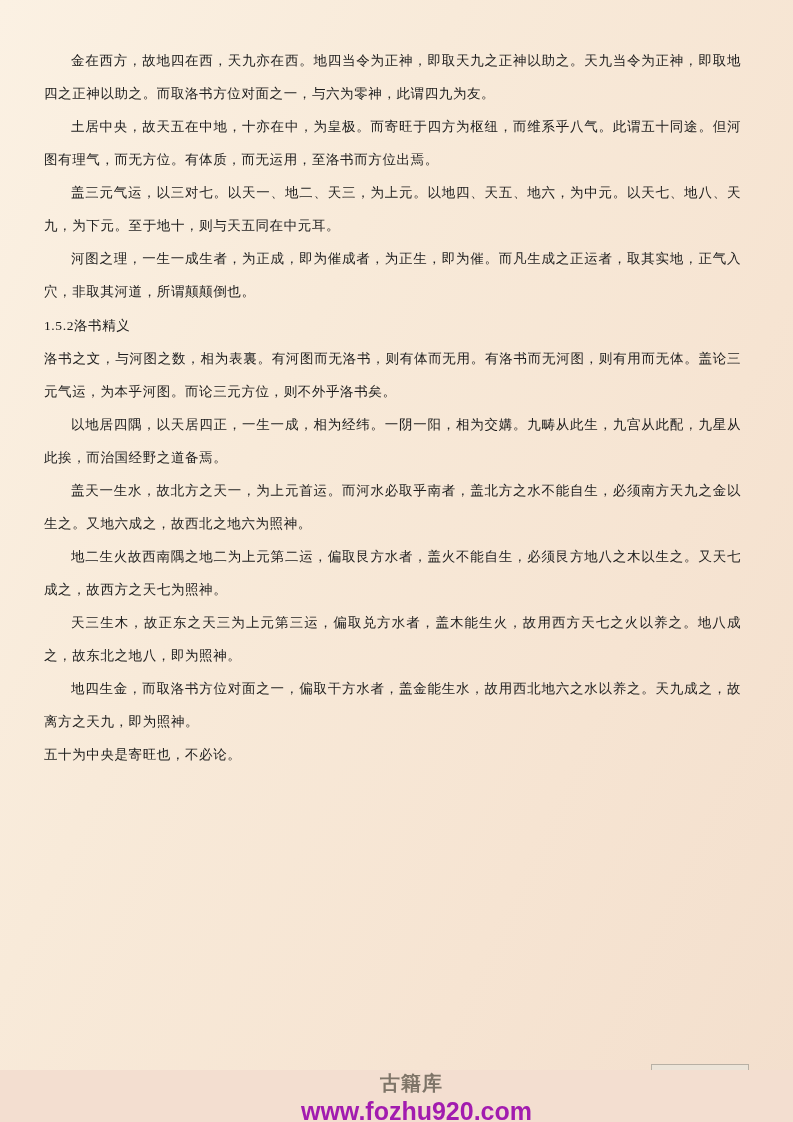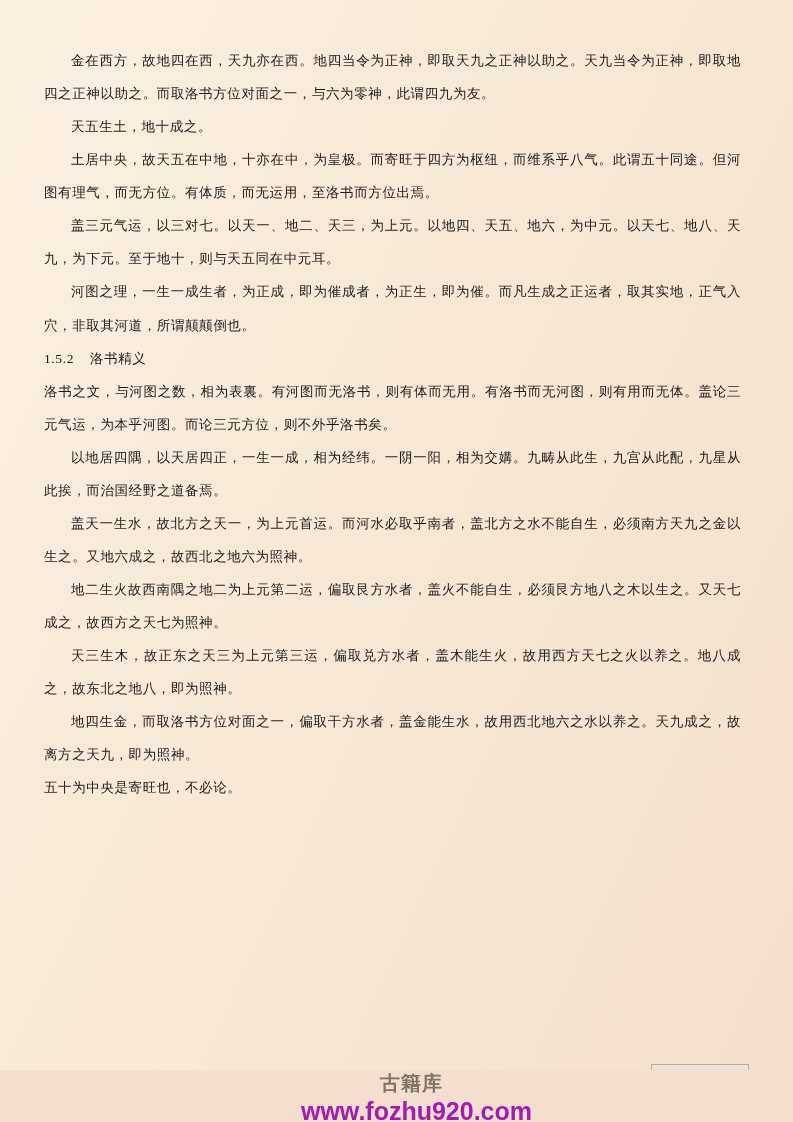--- a/index.html
+++ b/index.html
@@ -115,7 +115,6 @@
 <div class="page">
   <div class="body-text">
     <p class="indent">金在西方，故地四在西，天九亦在西。地四当令为正神，即取天九之正神以助之。天九当令为正神，即取地四之正神以助之。而取洛书方位对面之一，与六为零神，此谓四九为友。</p>
-    <p class="indent">天五生土，地十成之。</p>
     <p class="indent">土居中央，故天五在中地，十亦在中，为皇极。而寄旺于四方为枢纽，而维系乎八气。此谓五十同途。但河图有理气，而无方位。有体质，而无运用，至洛书而方位出焉。</p>
     <p class="indent">盖三元气运，以三对七。以天一、地二、天三，为上元。以地四、天五、地六，为中元。以天七、地八、天九，为下元。至于地十，则与天五同在中元耳。</p>
     <p class="indent">河图之理，一生一成生者，为正成，即为催成者，为正生，即为催。而凡生成之正运者，取其实地，正气入穴，非取其河道，所谓颠颠倒也。</p>

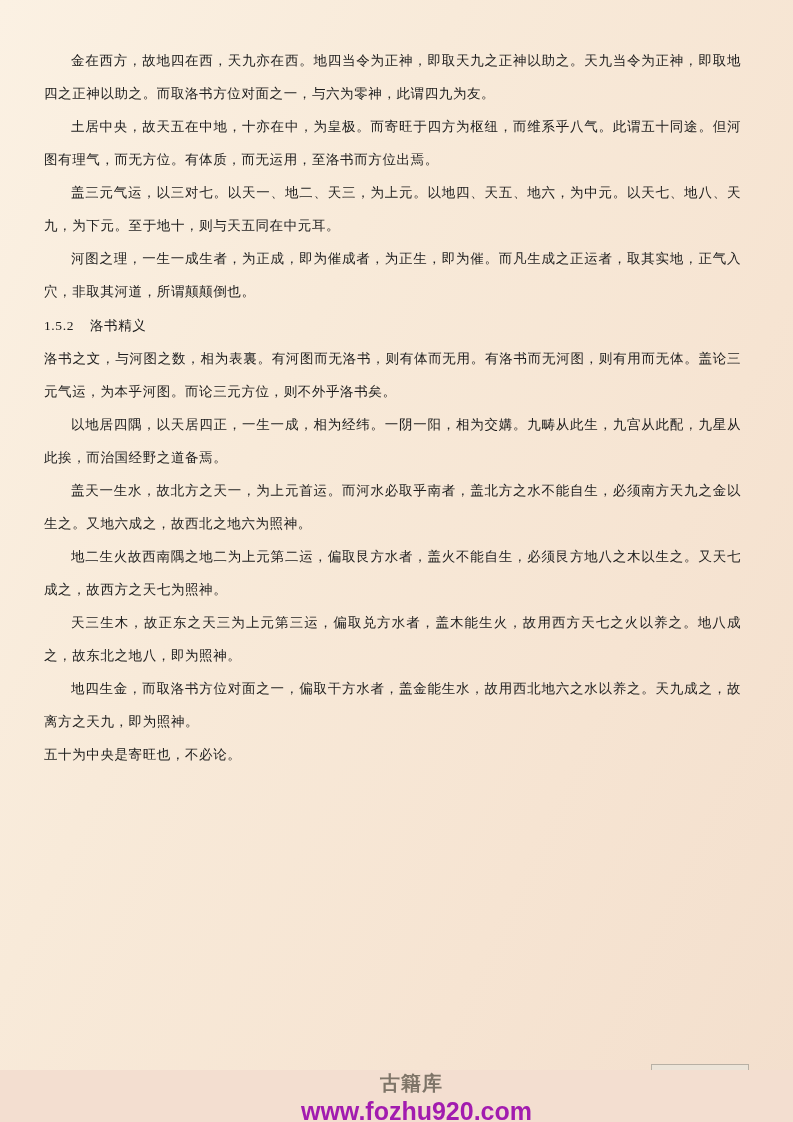--- a/index.html
+++ b/index.html
@@ -51,7 +51,6 @@
     margin: 0;
   }
   .section-heading .num {
-    margin-right: 16px;
   }
   
   .page-number-box {

